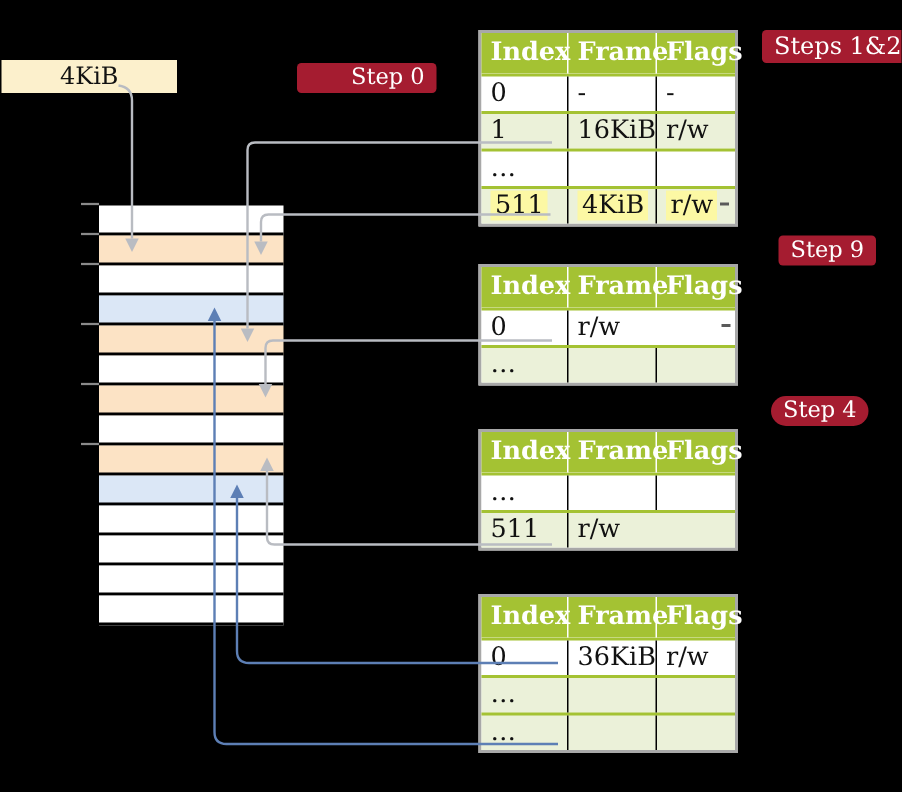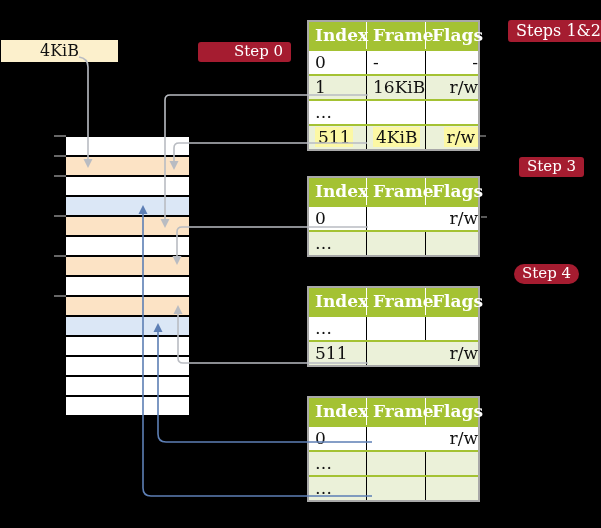--- a/index.html
+++ b/index.html
@@ -37,7 +37,7 @@
   
   .ptable {
     position:absolute; width:173px; box-sizing:border-box;
-    border:2px solid #a8a8a8; background:#ffffff;
+    border:2px solid #a8a8a8; background:#ffffff;margin-left:12px;
   }
   #table-0 { left:307px; top:20px;  }
   #table-1 { left:307px; top:176px; }

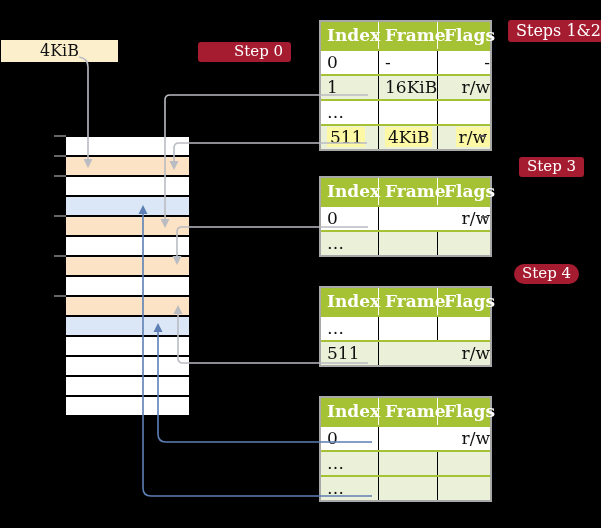--- a/index.html
+++ b/index.html
@@ -62,7 +62,7 @@
   }
   .pt-cell + .pt-cell { border-left:1px solid #000000; }
 
-  .c0 { width:57px; } .c1 { width:59px; } .c2 { flex:1;text-align:right; }
+  .c0 { width:57px; } .c1 { width:59px; } .c2 { flex:1; }
 
   .hl { background:#fcf8a4; padding:0 3px; }
 

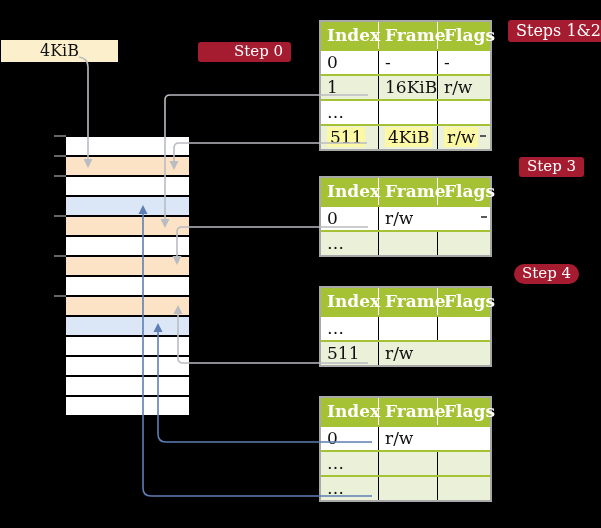--- a/index.html
+++ b/index.html
@@ -76,7 +76,7 @@
 
 <div class="badge" id="badge-step-0">Step 0</div>
 <div class="badge" id="badge-steps-12">Steps 1&amp;2</div>
-<div class="badge" id="badge-step-3">Step 3</div>
+<div class="badge" id="badge-step-3">Step 9</div>
 <div class="badge" id="badge-step-4">Step 4</div>
 
 <div id="memory-column">

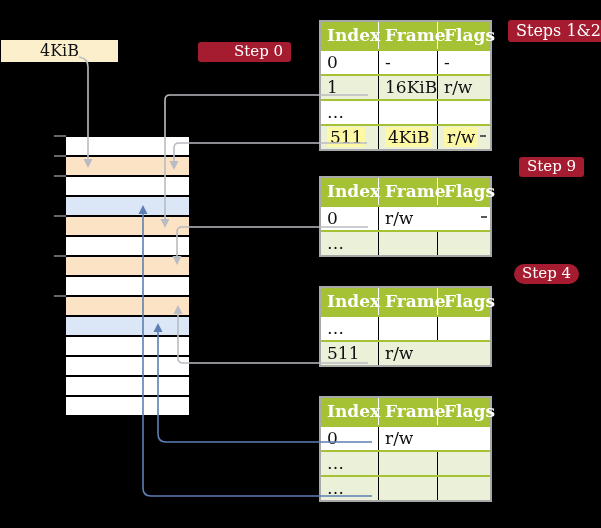--- a/index.html
+++ b/index.html
@@ -163,6 +163,7 @@
     </div>
     <div class="pt-row">
       <div class="pt-cell c0">0</div>
+      <div class="pt-cell c1">36KiB</div>
       <div class="pt-cell c2">r/w</div>
     </div>
     <div class="pt-row shaded">

